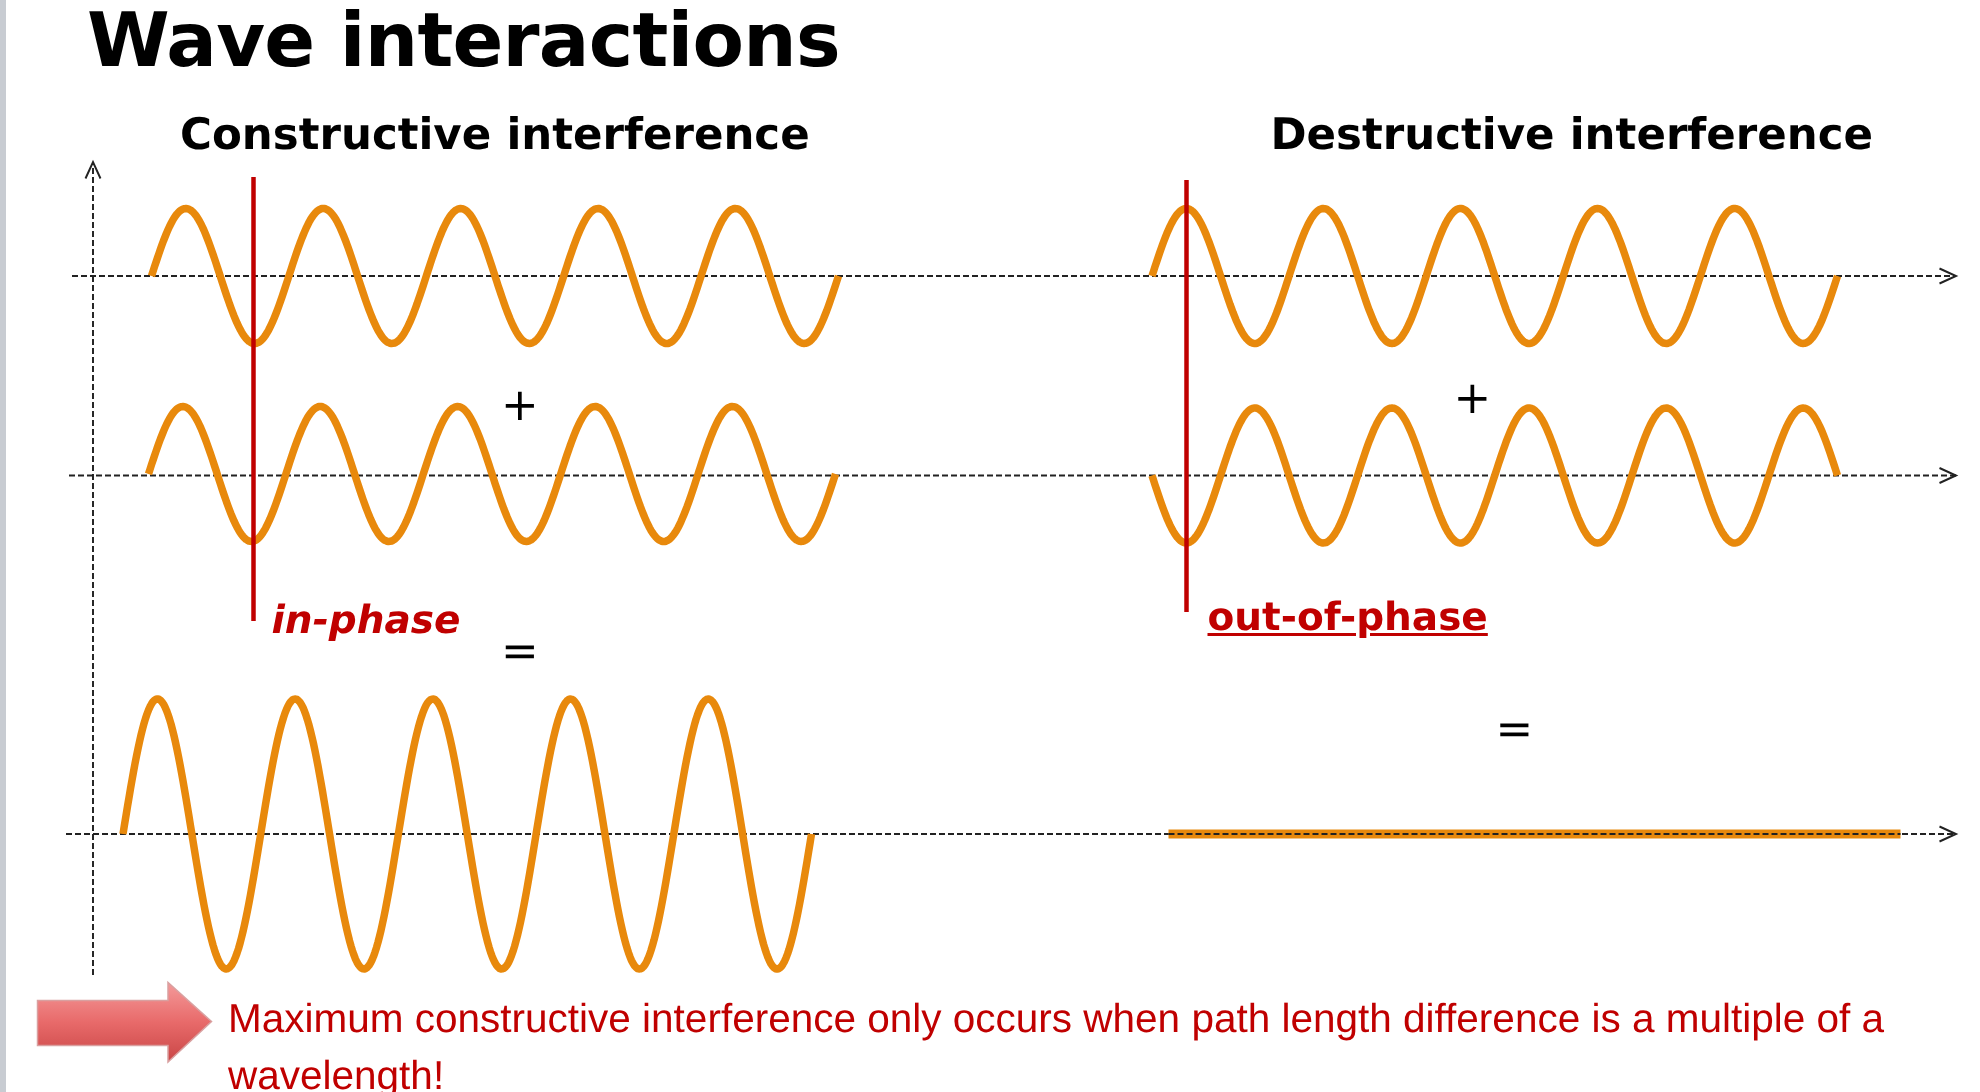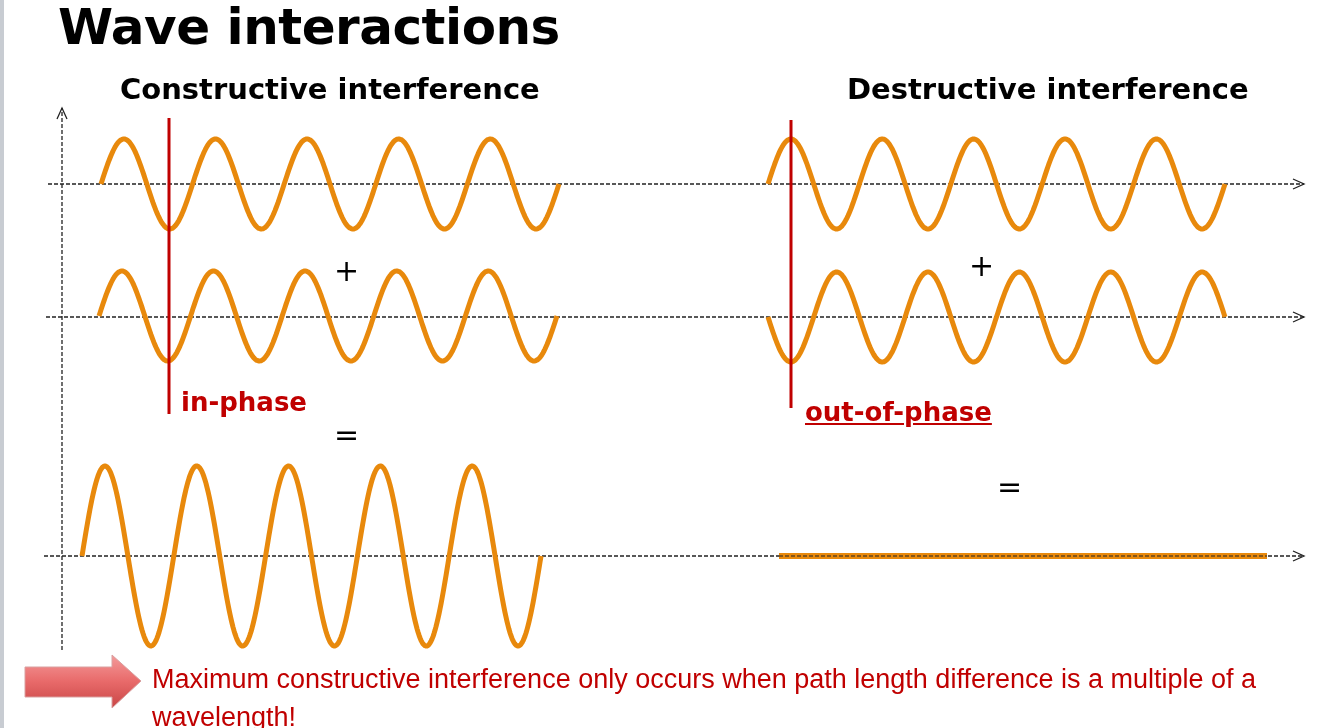--- a/index.html
+++ b/index.html
@@ -58,7 +58,7 @@
 <div class="subtitle left">Constructive interference</div>
 <div class="subtitle right">Destructive interference</div>
 
-<div class="label" style="left:181px; top:387px;">in-phase</div>
+<div class="label" style="left:181px; top:399px;font-style:italic;">in-phase</div>
 <div class="label" style="left:805px; top:397px;text-decoration:underline;">out-of-phase</div>
 
 <div class="op" style="left:334px; top:256px;">+</div>

